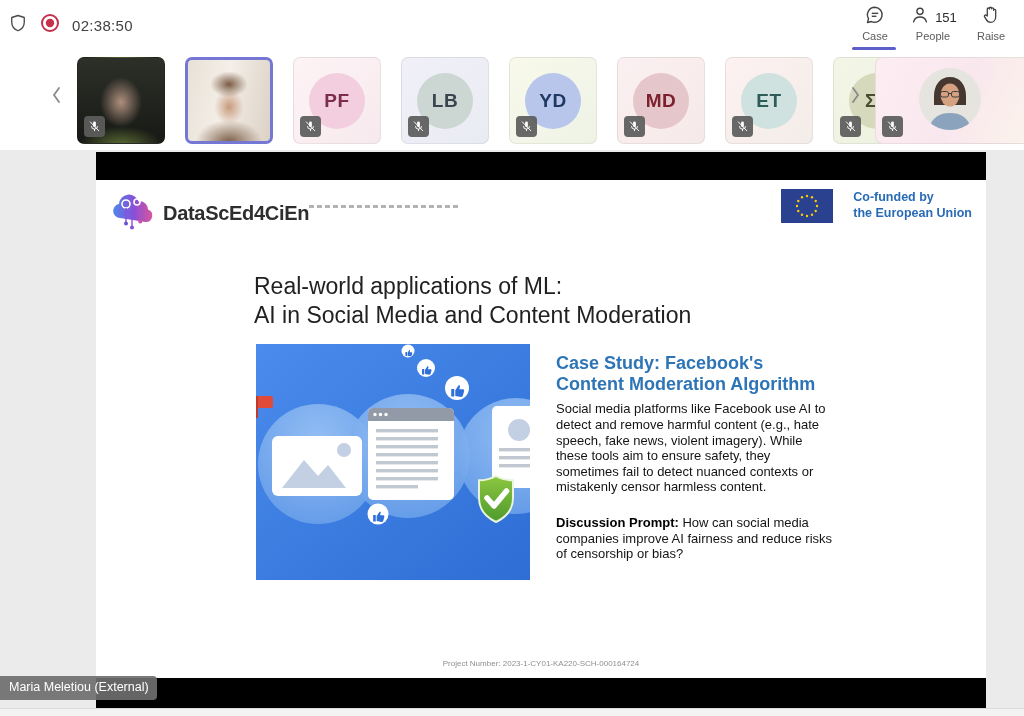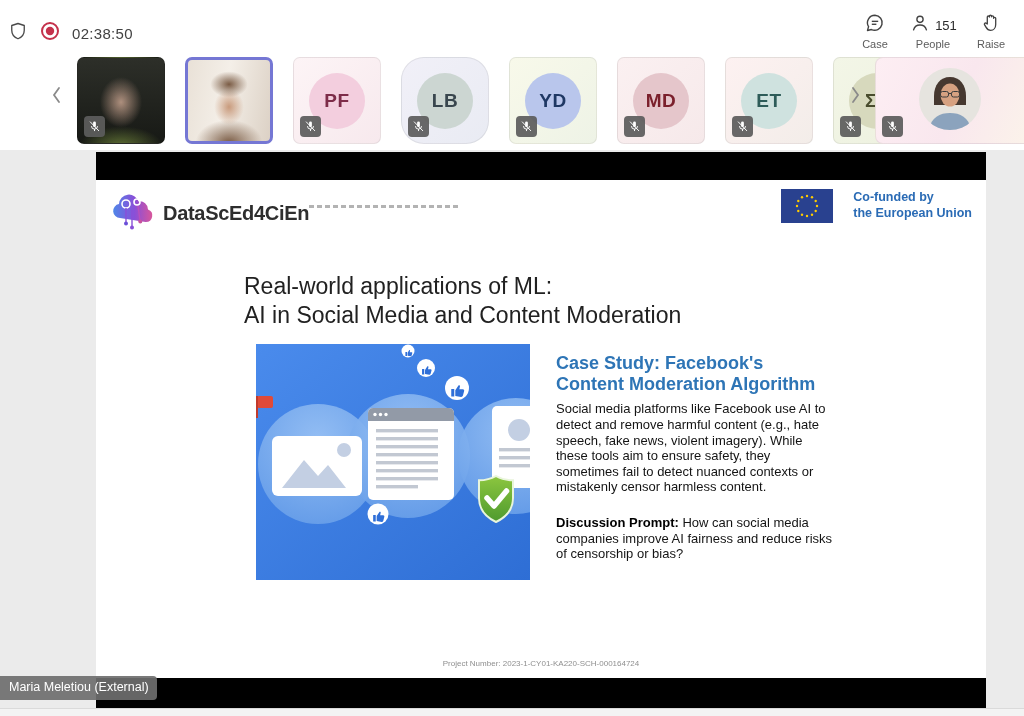--- a/index.html
+++ b/index.html
@@ -7,7 +7,7 @@
   .app { position:relative; width:1024px; height:716px; overflow:hidden; background:#fff; }
 
   
-  .topbar { position:absolute; left:0; top:0; width:1024px; height:60px; background:#fff; border-bottom:1px solid #ececec;margin-top:8px; }
+  .topbar { position:absolute; left:0; top:0; width:1024px; height:60px; background:#fff; border-bottom:1px solid #ececec; }
   .topbar-left { position:absolute; left:8px; top:0; height:50px; display:flex; align-items:center; gap:12px; }
   .timer { font-size:15px; color:#424242; letter-spacing:.3px; }
   .topbar-right { position:absolute; right:4px; top:0; height:50px; display:flex; }

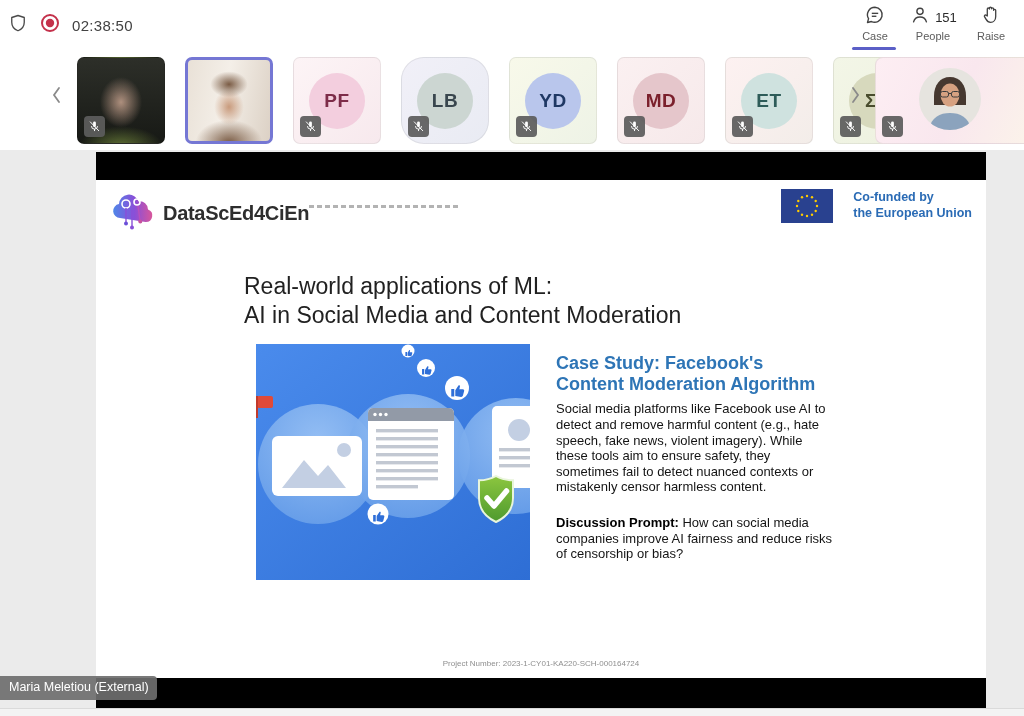--- a/index.html
+++ b/index.html
@@ -38,7 +38,7 @@
   .avatar-tile { display:flex; align-items:center; justify-content:center; }
   .avatar-circle { width:56px; height:56px; border-radius:50%; display:flex; align-items:center; justify-content:center; font-size:19px; font-weight:bold; letter-spacing:.5px; }
   .t-pf { background:linear-gradient(135deg,#fdf4f6,#f7e9ed); } .t-pf .avatar-circle { background:#f3cede; color:#7d2c49; }
-  .t-lb { background:linear-gradient(135deg,#f1f0f8,#e9ebf3);border-radius:23px; } .t-lb .avatar-circle { background:#ccd6d2; color:#39464e; }
+  .t-lb { background:linear-gradient(135deg,#f1f0f8,#e9ebf3); } .t-lb .avatar-circle { background:#ccd6d2; color:#39464e; }
   .t-yd { background:linear-gradient(135deg,#f8f9ea,#eef3e6); } .t-yd .avatar-circle { background:#b9c6ec; color:#1f3864; }
   .t-md { background:linear-gradient(135deg,#fbf0f1,#f6e9ea); } .t-md .avatar-circle { background:#e5c6cb; color:#7b202c; }
   .t-et { background:linear-gradient(135deg,#fdf1f1,#f3ede9); } .t-et .avatar-circle { background:#cfe2df; color:#2e5c59; }

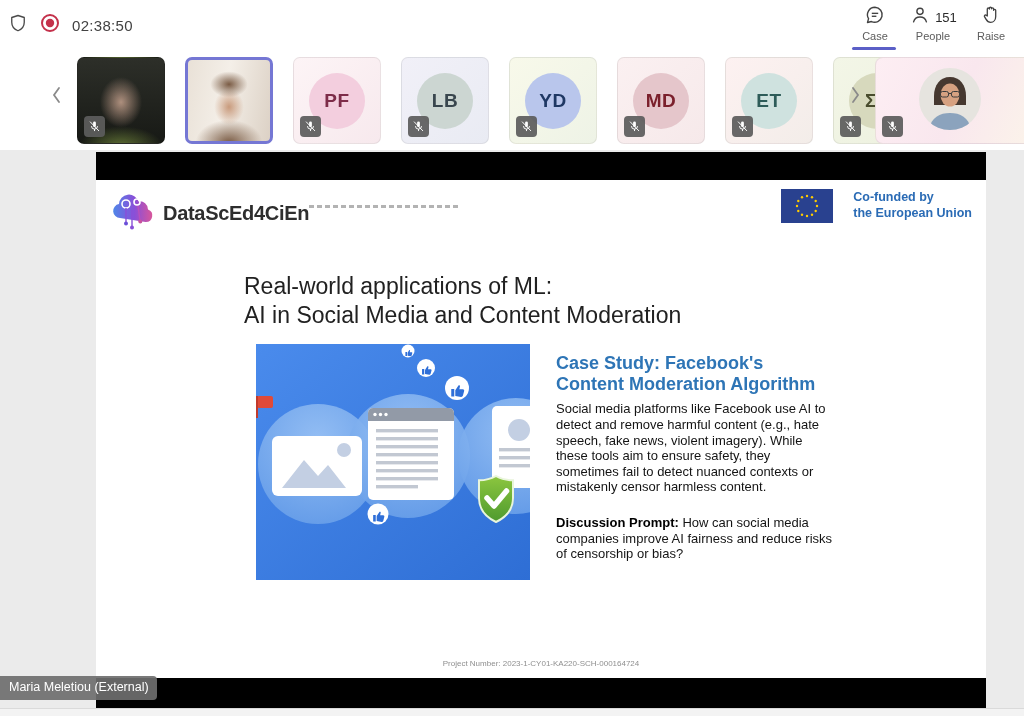--- a/index.html
+++ b/index.html
@@ -63,7 +63,7 @@
   .eu-flag { width:52px; height:34px; background:#29418f; flex:0 0 auto; }
   .eu-text { font-size:12.5px; font-weight:bold; color:#2a6bb5; line-height:1.25; }
 
-  .slide-title { position:absolute; left:148px; top:92px; font-size:23px; color:#212121; line-height:29px; }
+  .slide-title { position:absolute; left:158px; top:92px; font-size:23px; color:#212121; line-height:29px; }
 
   .illustration { position:absolute; left:160px; top:164px; width:274px; height:236px; }
 

